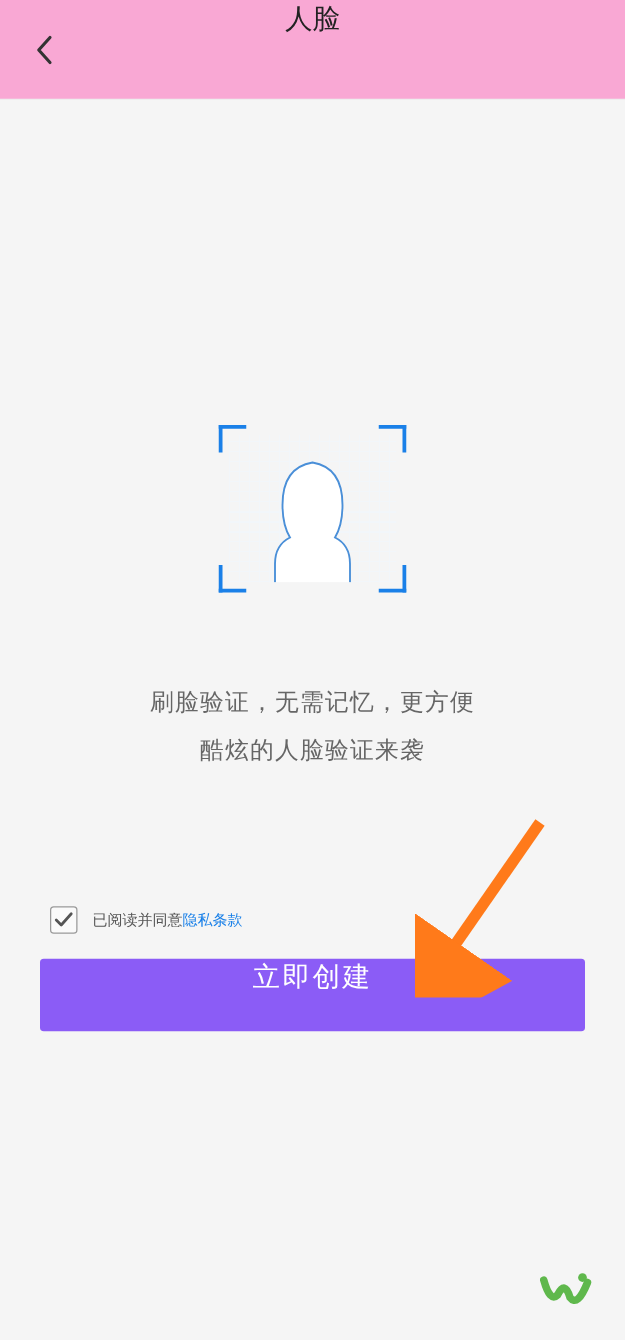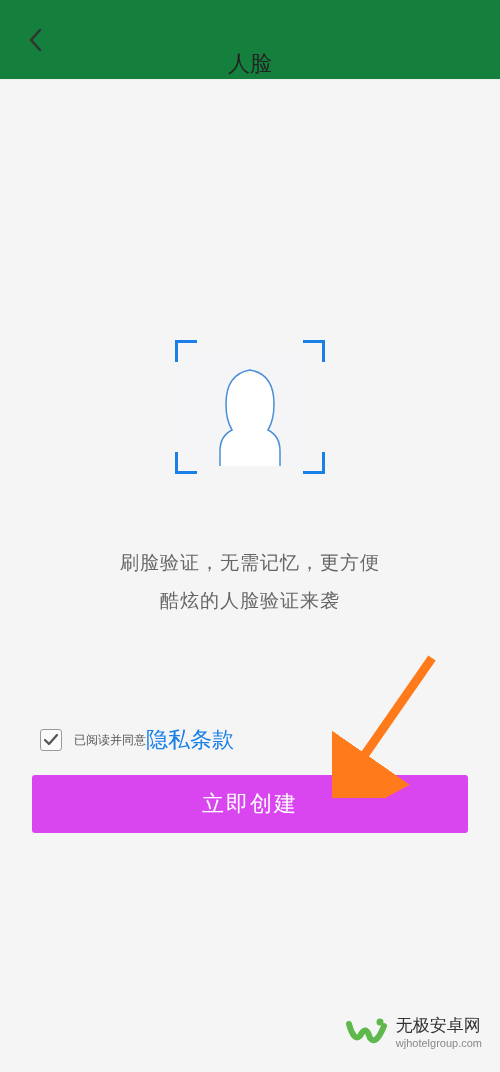--- a/index.html
+++ b/index.html
@@ -14,9 +14,9 @@
     .header {
       width: 100%;
       height: 80px;
-      background: #15803d;
-      display: flex;
-      align-items: flex-end;
+      background: #f9a8d4;
+      display: flex;
+      align-items: flex-start;
       position: relative;
       border-bottom: 1px solid #eee;
     }

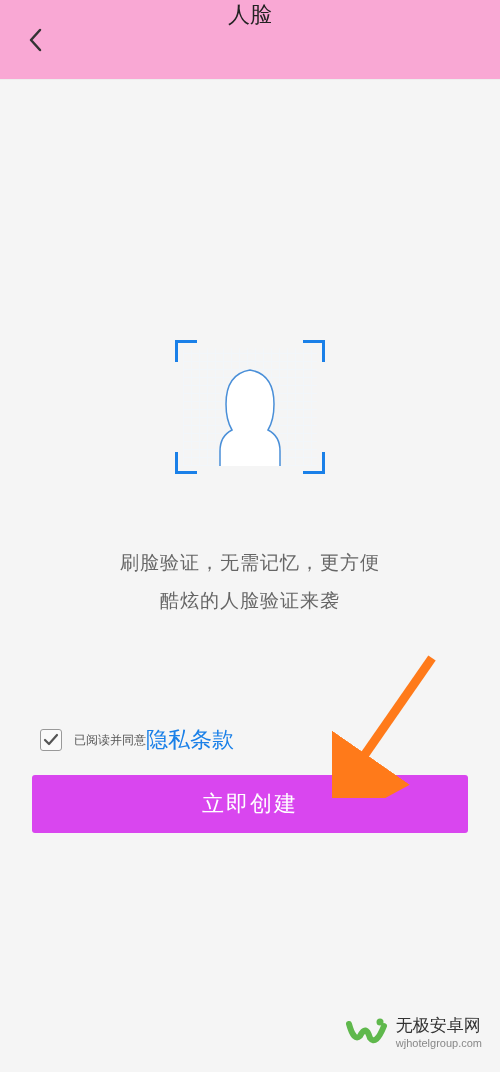--- a/index.html
+++ b/index.html
@@ -99,7 +99,7 @@
       color: #555;
     }
     .link-text {
-      font-size: 22px;
+      font-size: 12px;
       color: #1a80e8;
       cursor: pointer;
     }

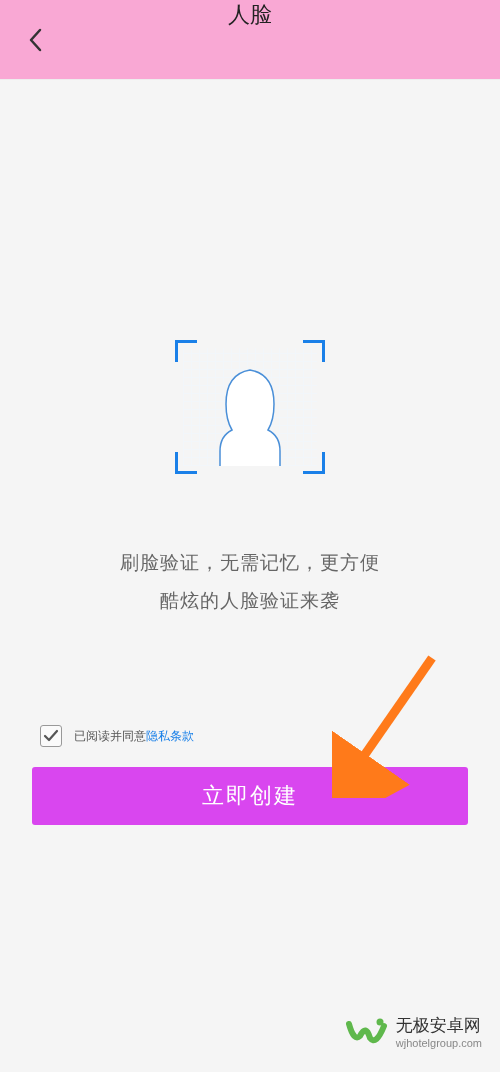--- a/index.html
+++ b/index.html
@@ -106,11 +106,11 @@
     .create-btn {
       margin: 20px 32px 0 32px;
       height: 58px;
-      background: #d946ef;
+      background: #8b5cf6;
       color: #fff;
       font-size: 22px;
       display: flex;
-      align-items: center;
+      align-items: flex-start;
       justify-content: center;
       border-radius: 3px;
       cursor: pointer;

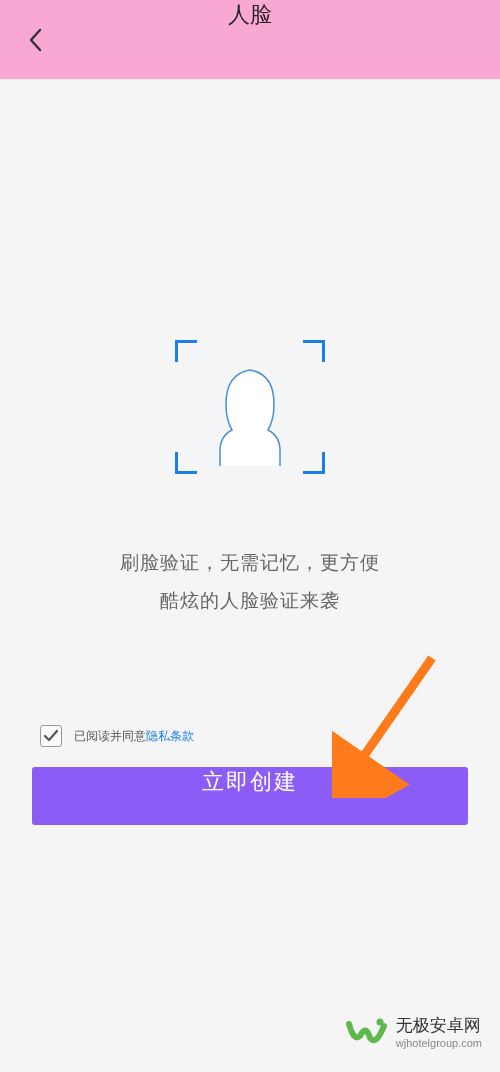--- a/index.html
+++ b/index.html
@@ -205,10 +205,6 @@
     <path d="M3 12 Q 8 30 14 24 Q 20 12 24 26 Q 30 34 38 14" stroke="#5fb84c" stroke-width="6" fill="none" stroke-linecap="round"></path>
     <circle cx="34" cy="10" r="3.5" fill="#5fb84c"></circle>
   </svg>
-  <div>
-    <div class="wm-text-top">无极安卓网</div>
-    <div class="wm-text-bottom">wjhotelgroup.com</div>
-  </div>
 </div>
 
 </body></html>

